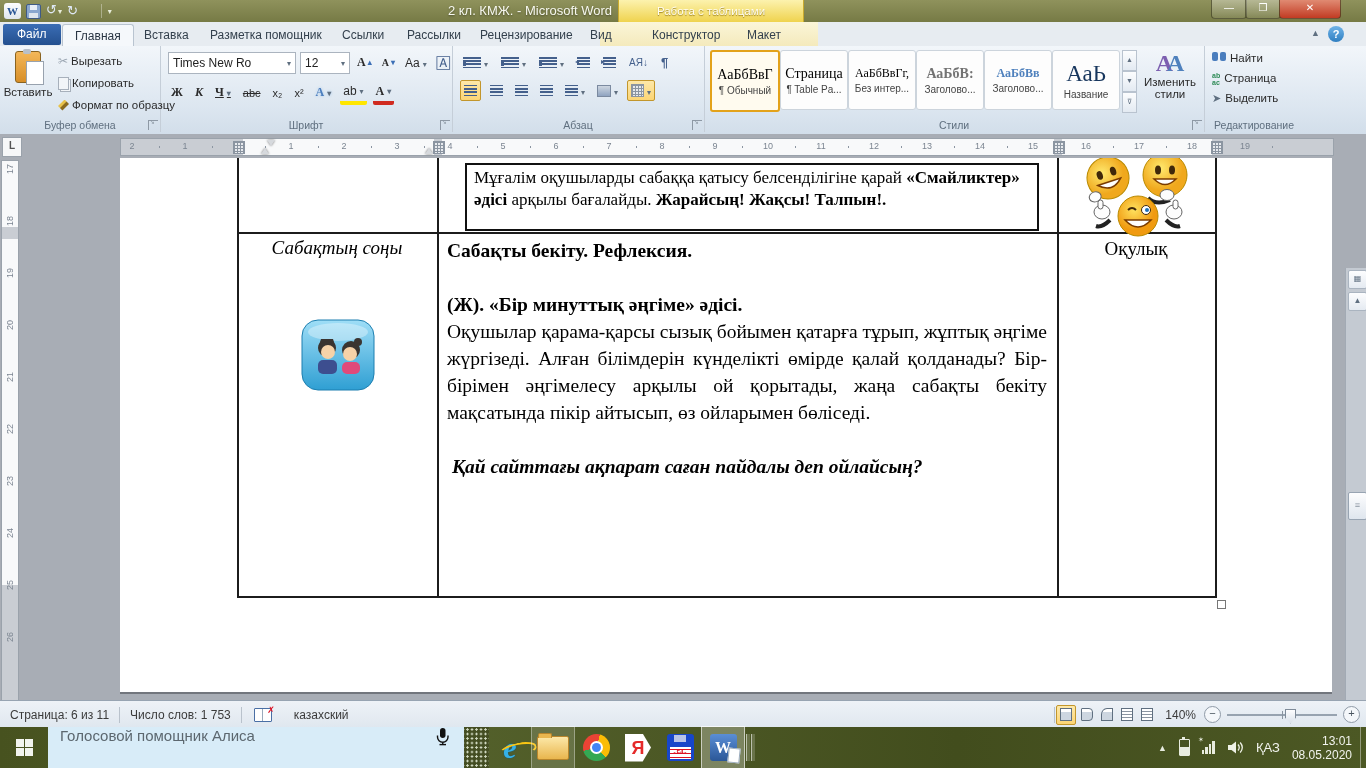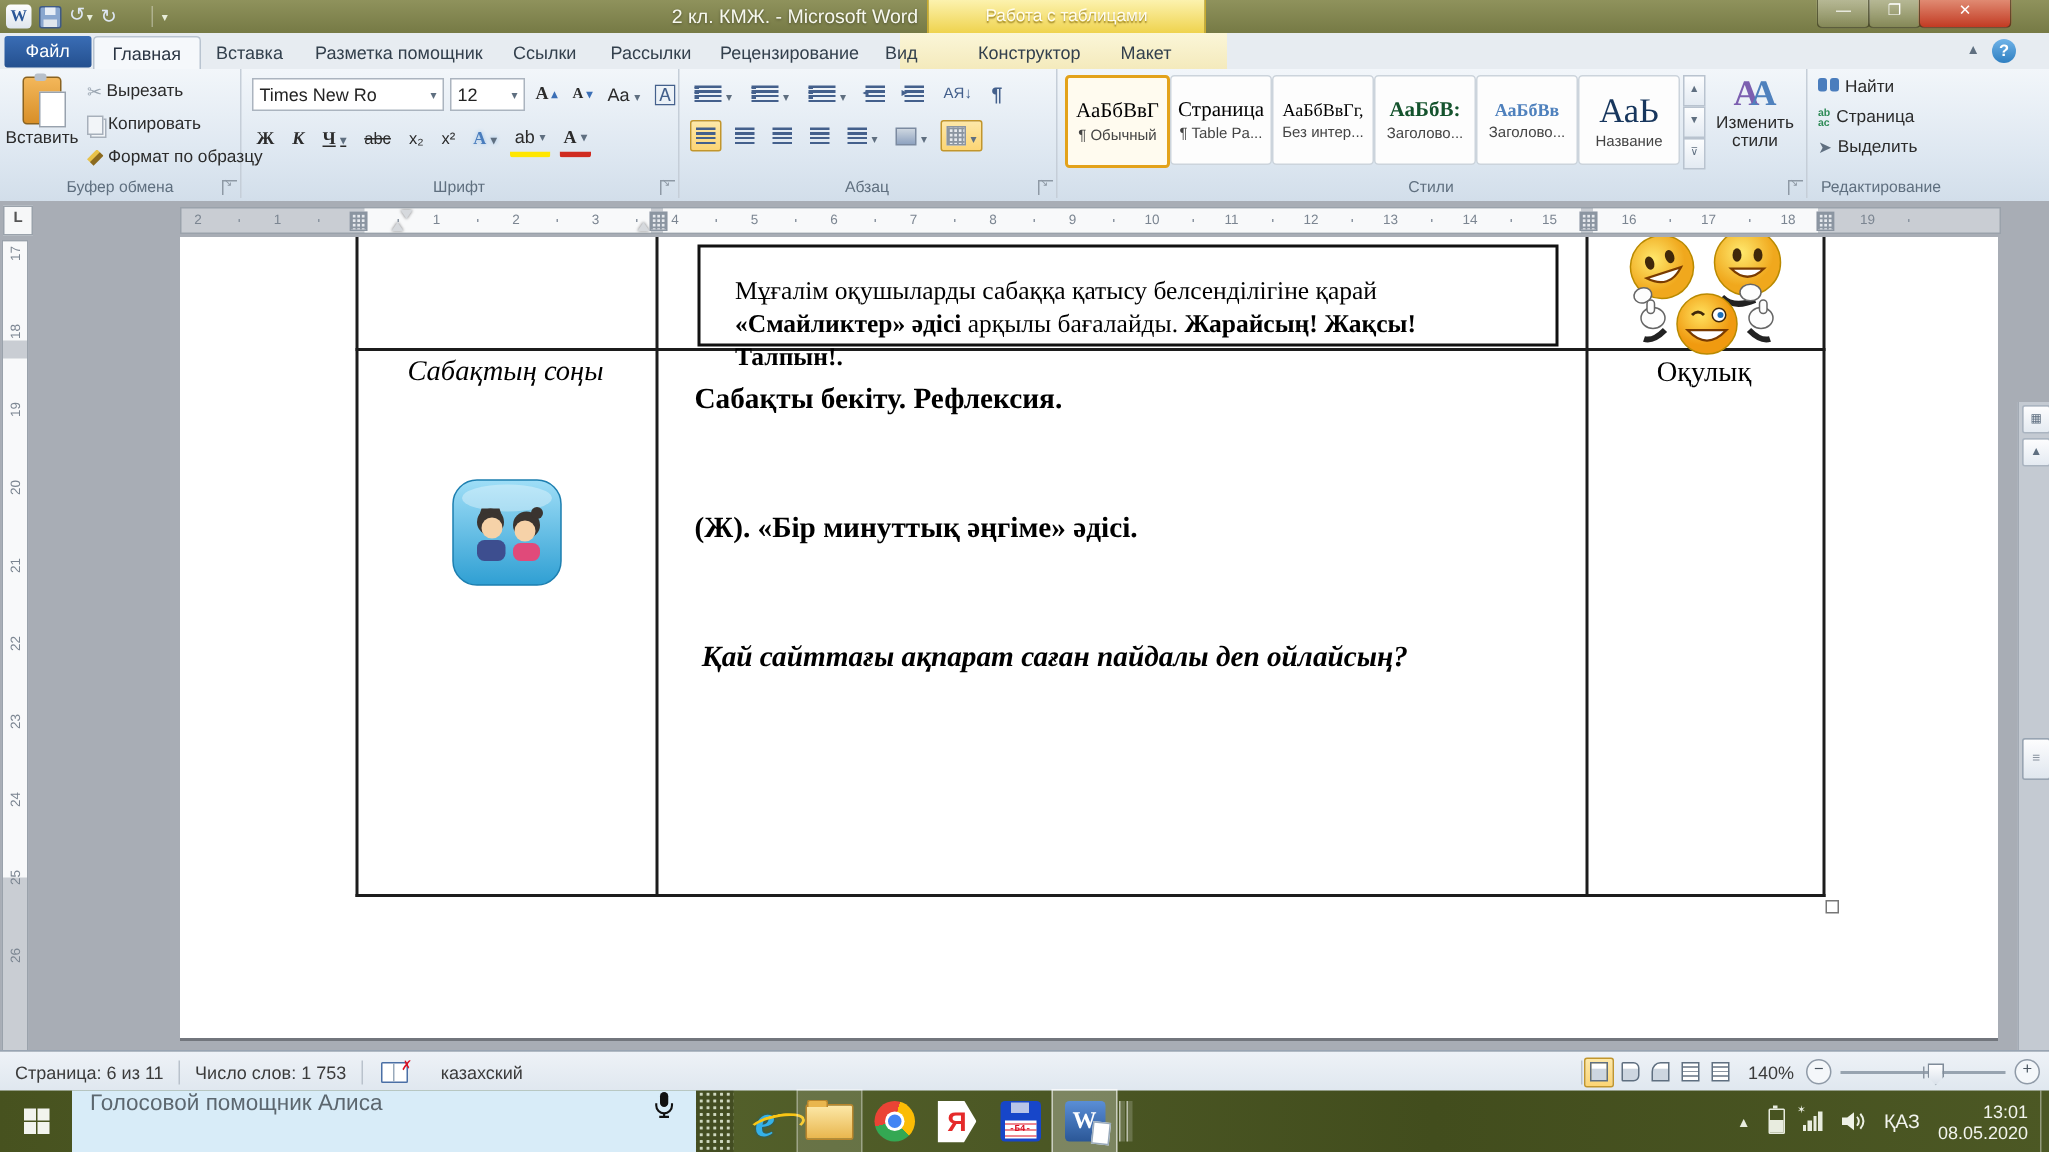--- a/index.html
+++ b/index.html
@@ -386,7 +386,7 @@
           <span class="slabel">Без интер...</span>
           </div>
         <div class="stylecard">
-          <span class="ssample b" style="color:#14532d">АаБбВ:</span>
+          <span class="ssample b" style="color:#737373">АаБбВ:</span>
           <span class="slabel">Заголово...</span>
           </div>
         <div class="stylecard">

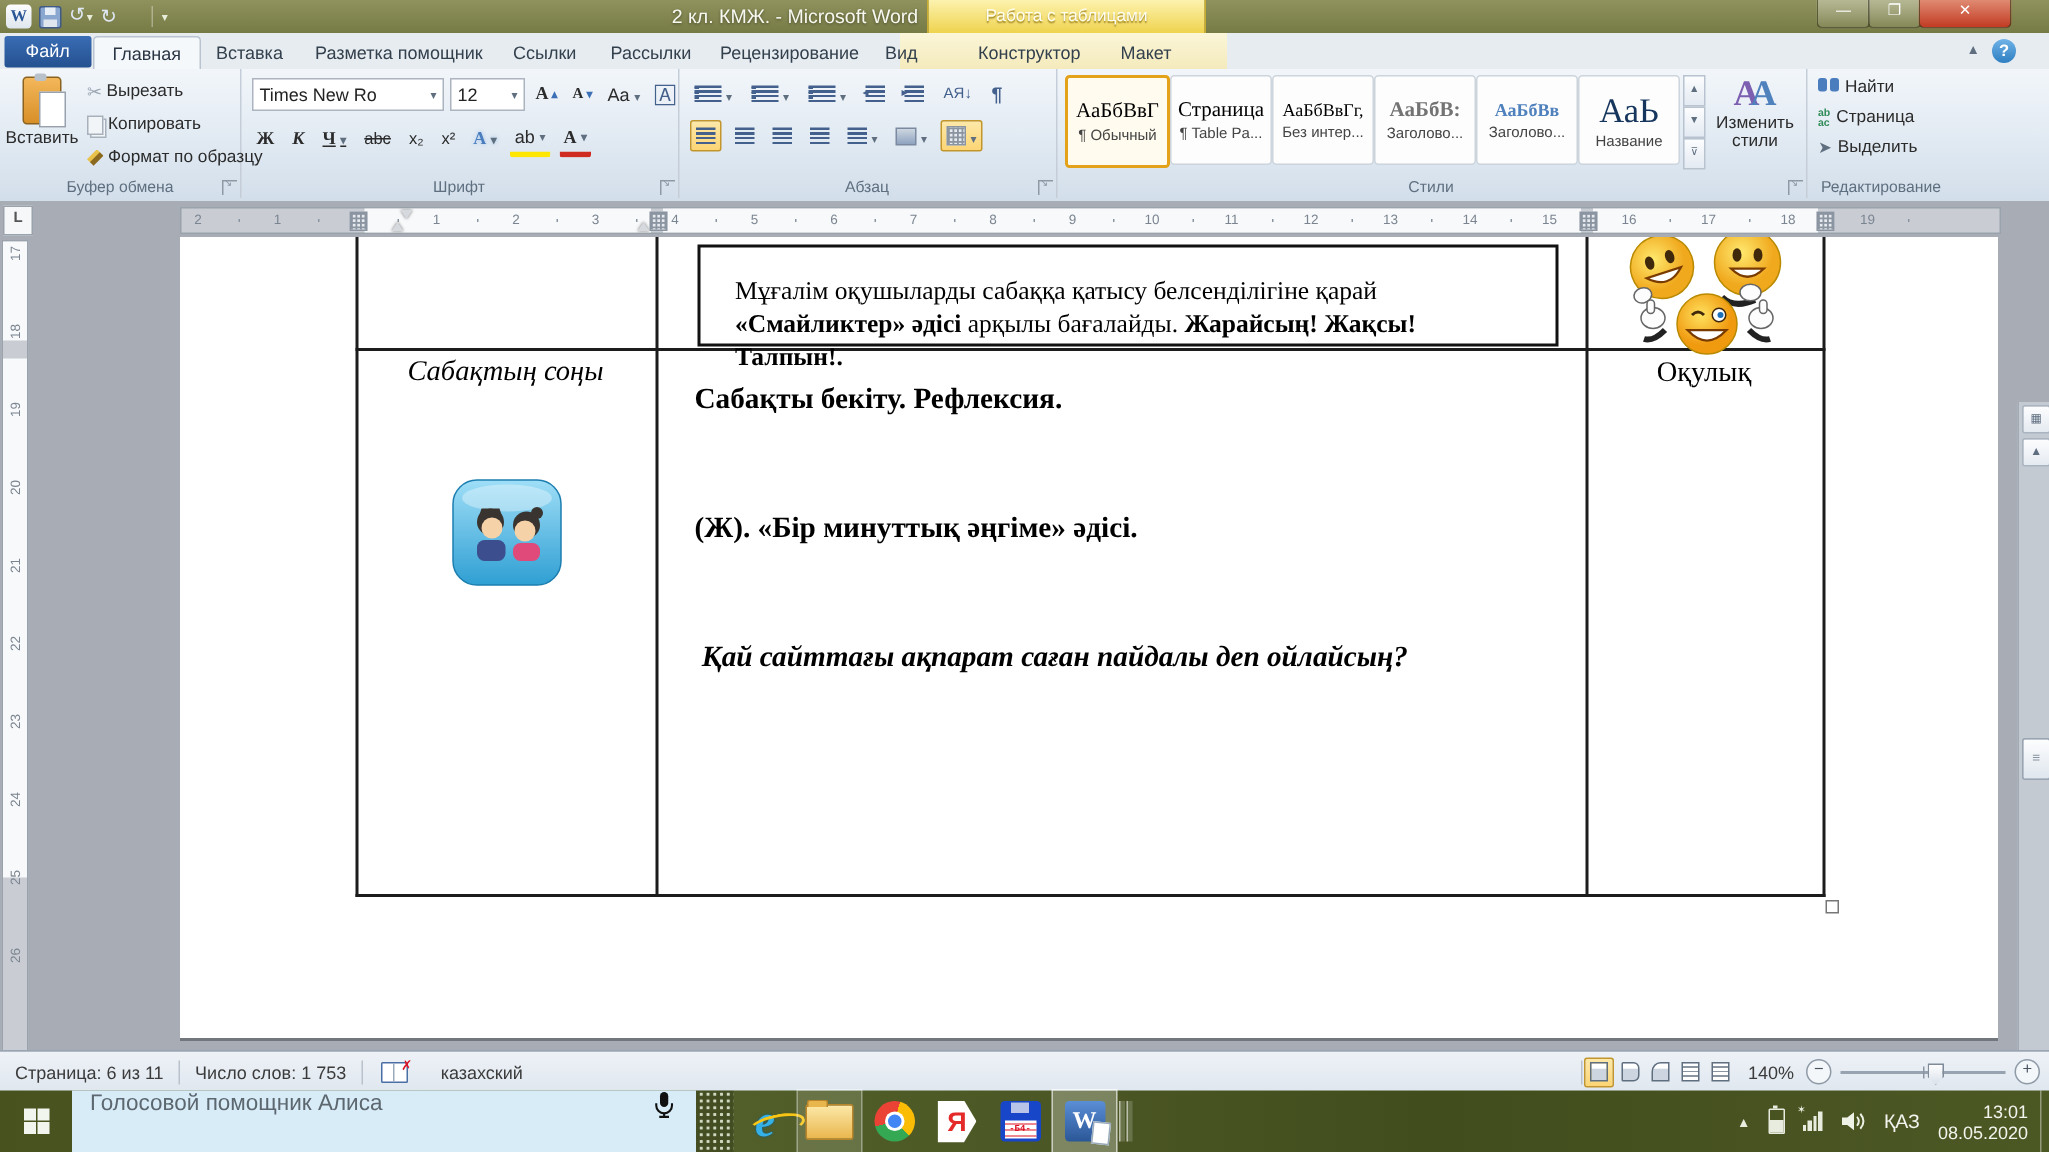--- a/index.html
+++ b/index.html
@@ -113,7 +113,7 @@
   .resize-handle{position:absolute;left:1097px;top:442px;width:7px;height:7px;background:#fff;border:1px solid #777}
   .doc-serif{font-family:"Liberation Serif","DejaVu Serif",serif;color:#000}
   .b{font-weight:bold}.i{font-style:italic}
-  .doc-par p{margin:16px}
+  .doc-par p{margin:0}
   .innerbox{position:absolute;left:345px;top:5px;width:556px;height:60px;border:2px solid #111;padding:2px 7px;
      font-size:17px;line-height:22px}
   .stagecell{position:absolute;left:117px;top:78px;width:200px;text-align:center;font-size:19px;line-height:23px;font-style:italic}

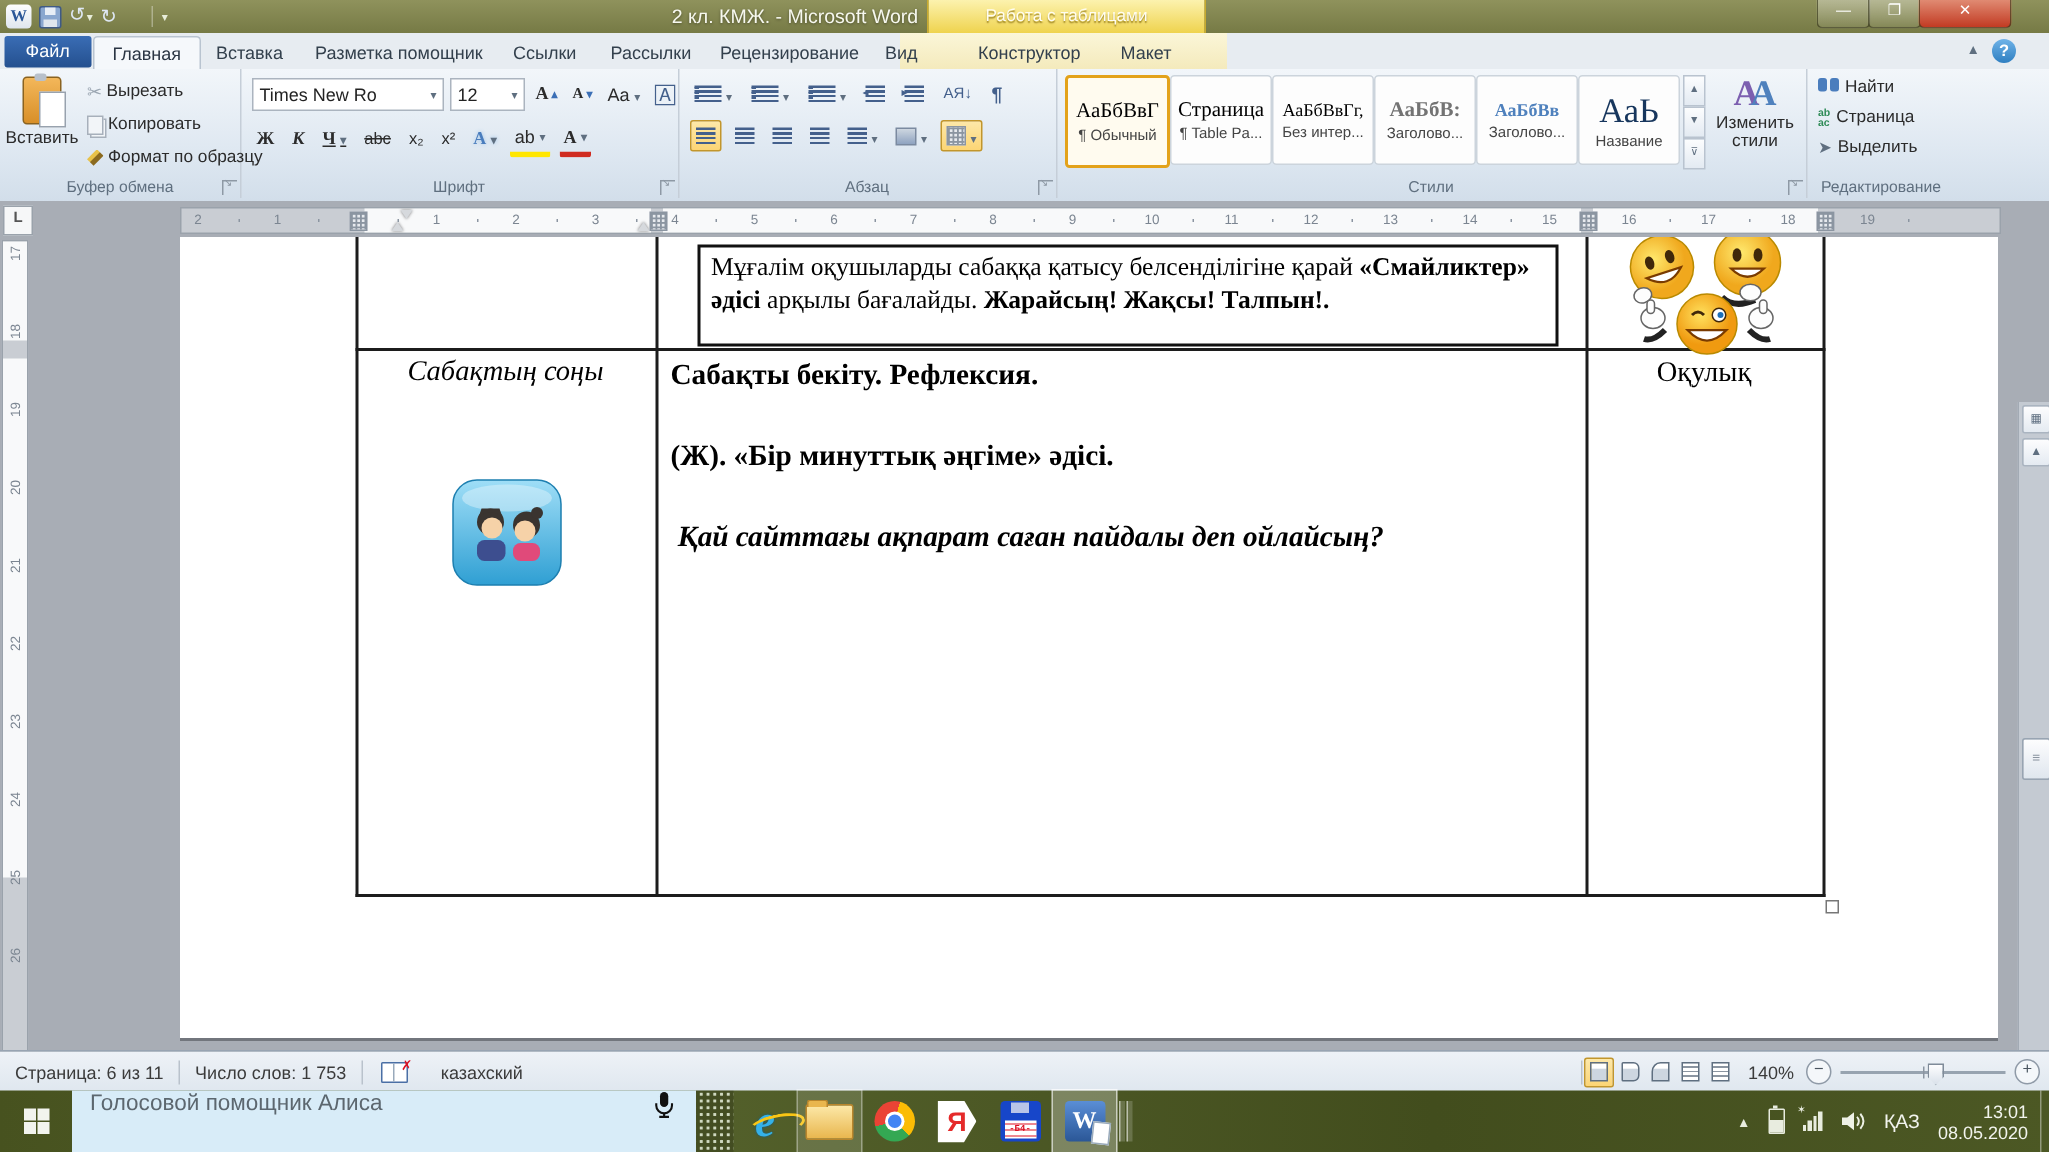--- a/index.html
+++ b/index.html
@@ -596,6 +596,7 @@
           <p><span class="b">Сабақты бекіту. Рефлексия.</span></p>
           <p><span>&nbsp;</span></p>
           <p><span class="b">(Ж). «Бір минуттық әңгіме» әдісі.</span></p>
+          <p style="text-align: justify;"><span>Оқушылар қарама-қарсы сызық бойымен қатарға тұрып, жұптық әңгіме жүргізеді.  Алған білімдерін күнделікті өмірде қалай қолданады? Бір-бірімен әңгімелесу арқылы ой қорытады, жаңа сабақты бекіту мақсатында пікір айтысып, өз ойларымен бөліседі.</span></p>
           <p><span>&nbsp;</span></p>
           <p><span class="b i">&nbsp;Қай сайттағы ақпарат саған пайдалы деп ойлайсың?</span></p>
         </div>

